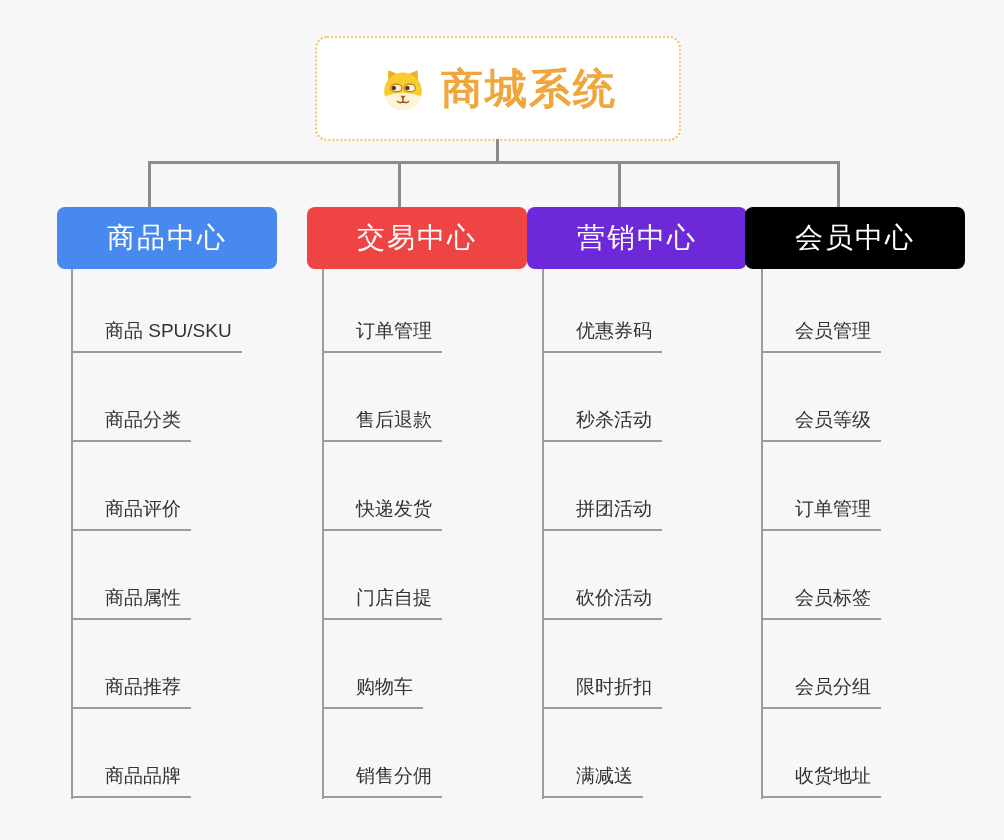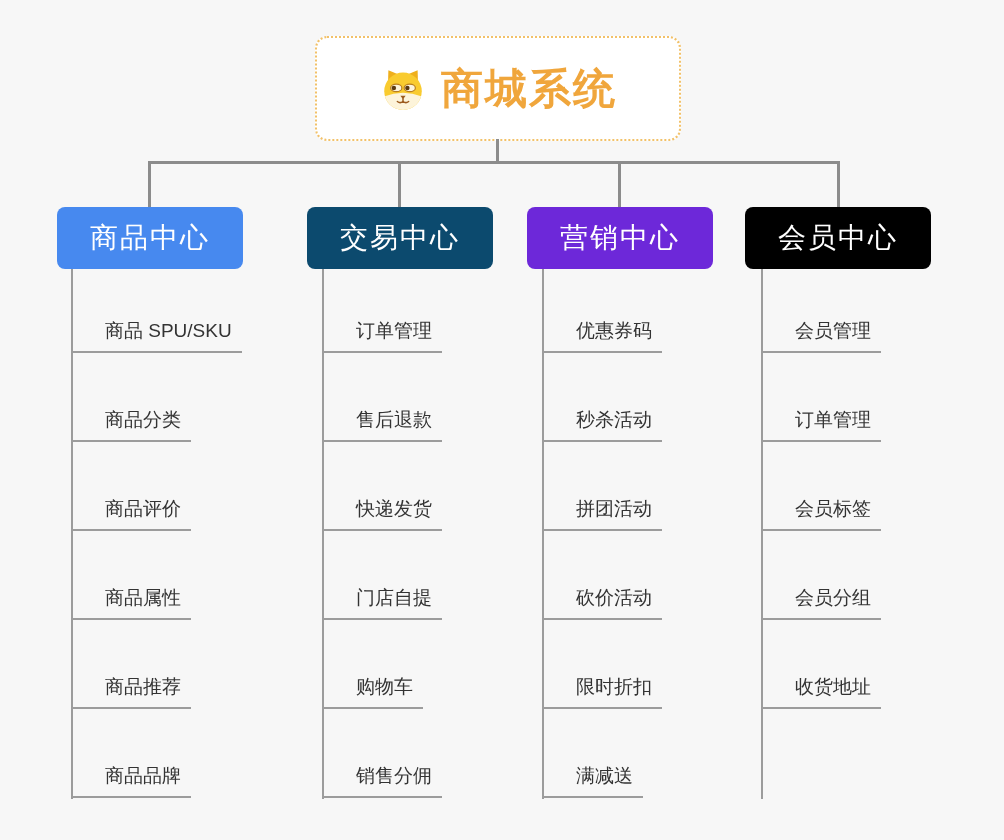--- a/index.html
+++ b/index.html
@@ -36,7 +36,7 @@
 
   
   .branch-box{
-    position:absolute;top:207px;width:186px;height:62px;
+    position:absolute;top:207px;width:220px;height:62px;
     border-radius:8px;color:#FFFFFF;
     display:flex;align-items:center;justify-content:center;
     font-size:28px;font-weight:500;letter-spacing:2px;

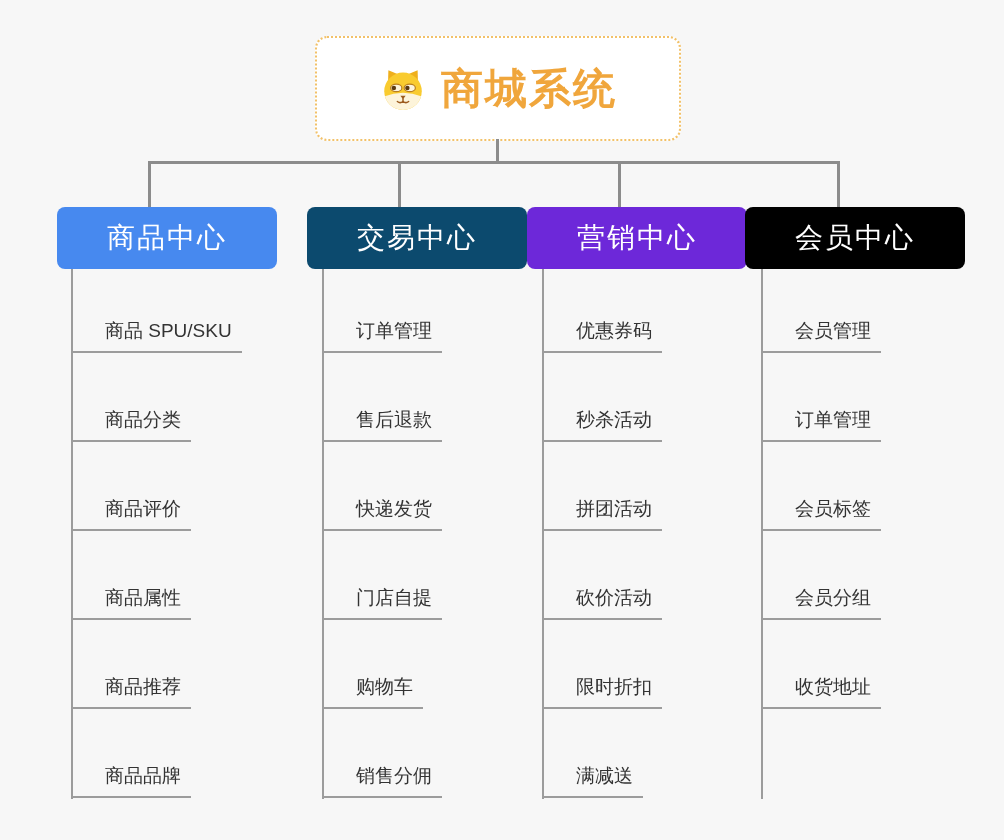--- a/index.html
+++ b/index.html
@@ -106,7 +106,7 @@
   <div class="branch-box bb0" style="background-color: rgb(71, 137, 239);">
     <span>商品中心</span>
   </div>
-  <div class="branch-box bb1" style="background-color: #0c4a6e; align-items: center;">
+  <div class="branch-box bb1" style="background-color: #ef4444; align-items: center;">
     <span>交易中心</span>
   </div>
   <div class="branch-box bb2" style="background-color: #6d28d9;">

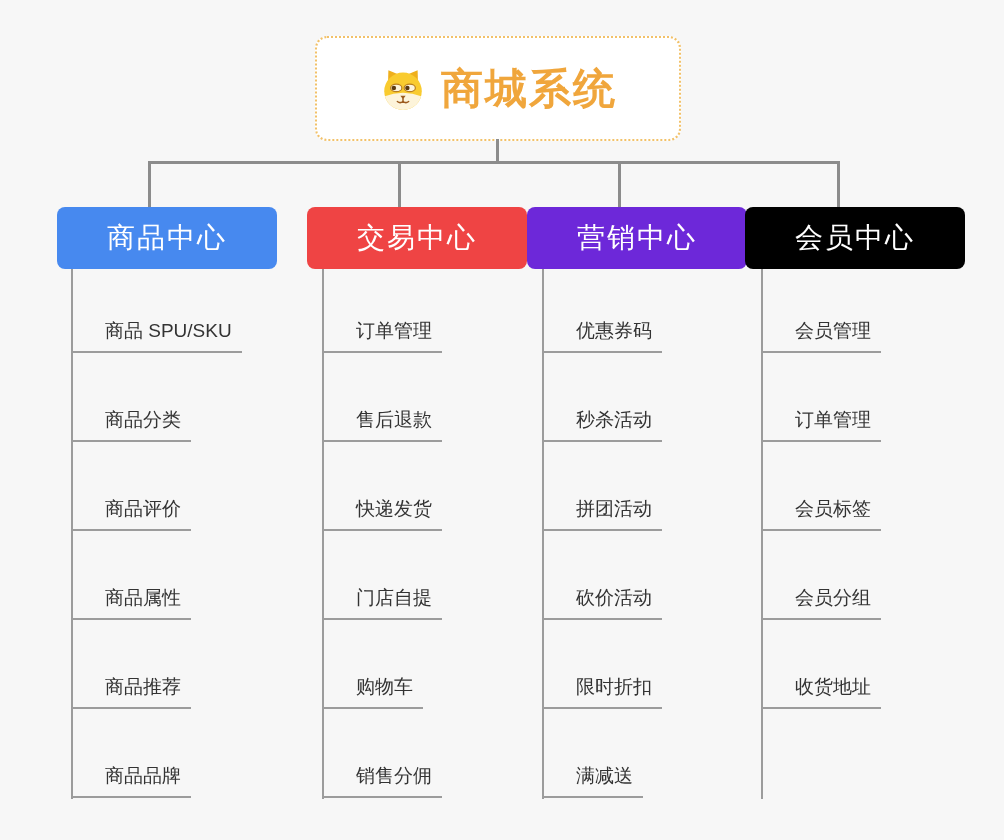--- a/index.html
+++ b/index.html
@@ -184,6 +184,9 @@
       <div class="node"><span class="lbl">会员管理</span></div>
     </div>
     <div class="slot">
+      <div class="node"><span class="lbl">会员等级</span></div>
+    </div>
+    <div class="slot">
       <div class="node"><span class="lbl">订单管理</span></div>
     </div>
     <div class="slot">

